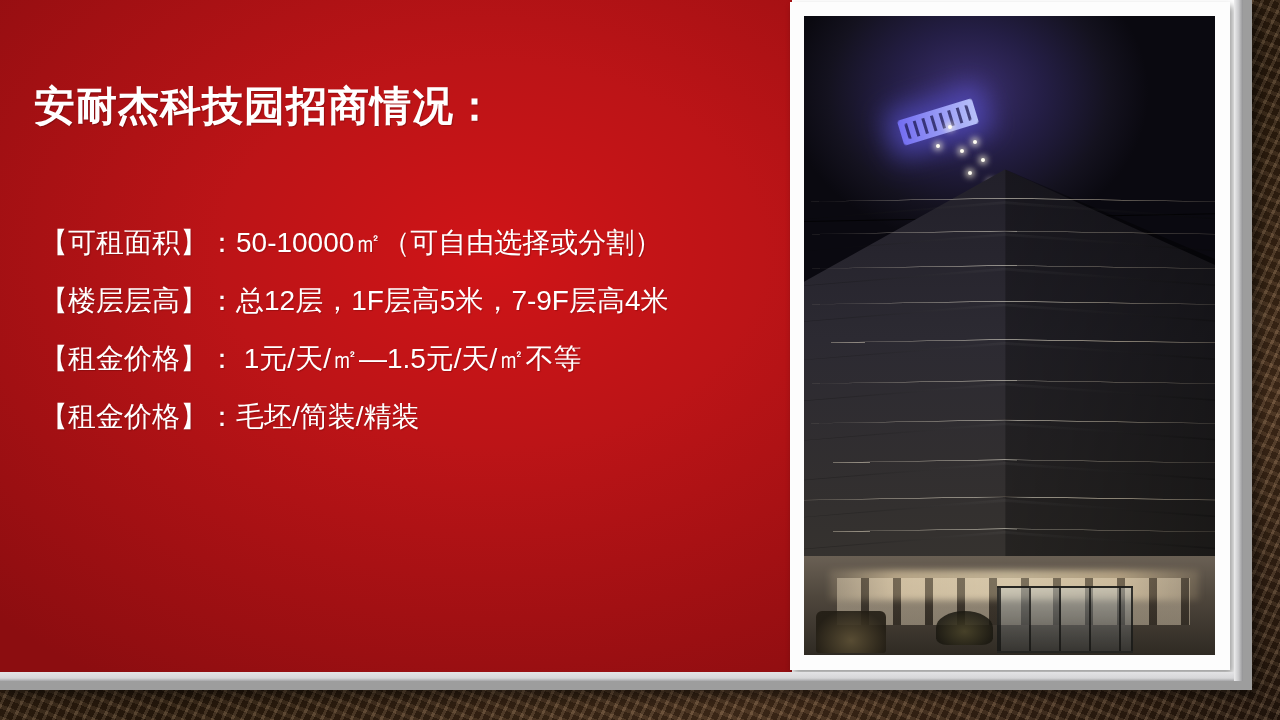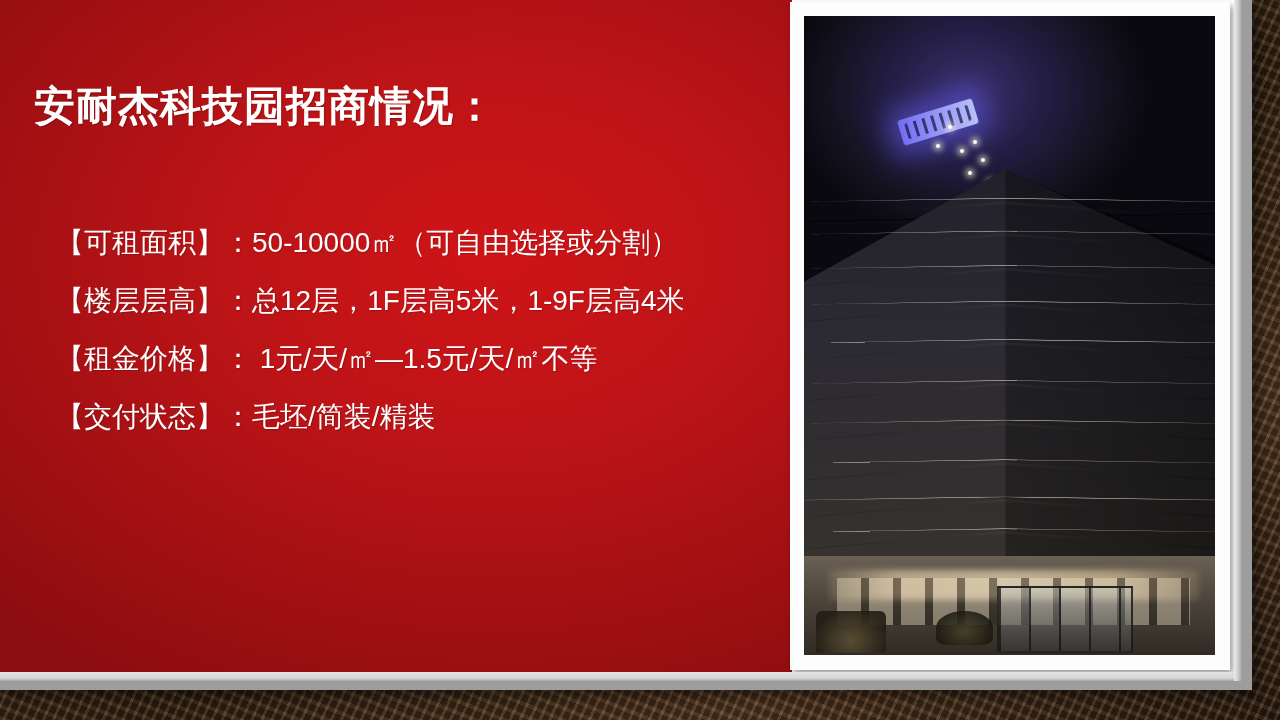--- a/index.html
+++ b/index.html
@@ -106,7 +106,6 @@
     left: 40px;
     top: 214px;
     width: 752px;
-    margin-left: 16px;
   }
   .bullet-line {
     font-size: 28px;

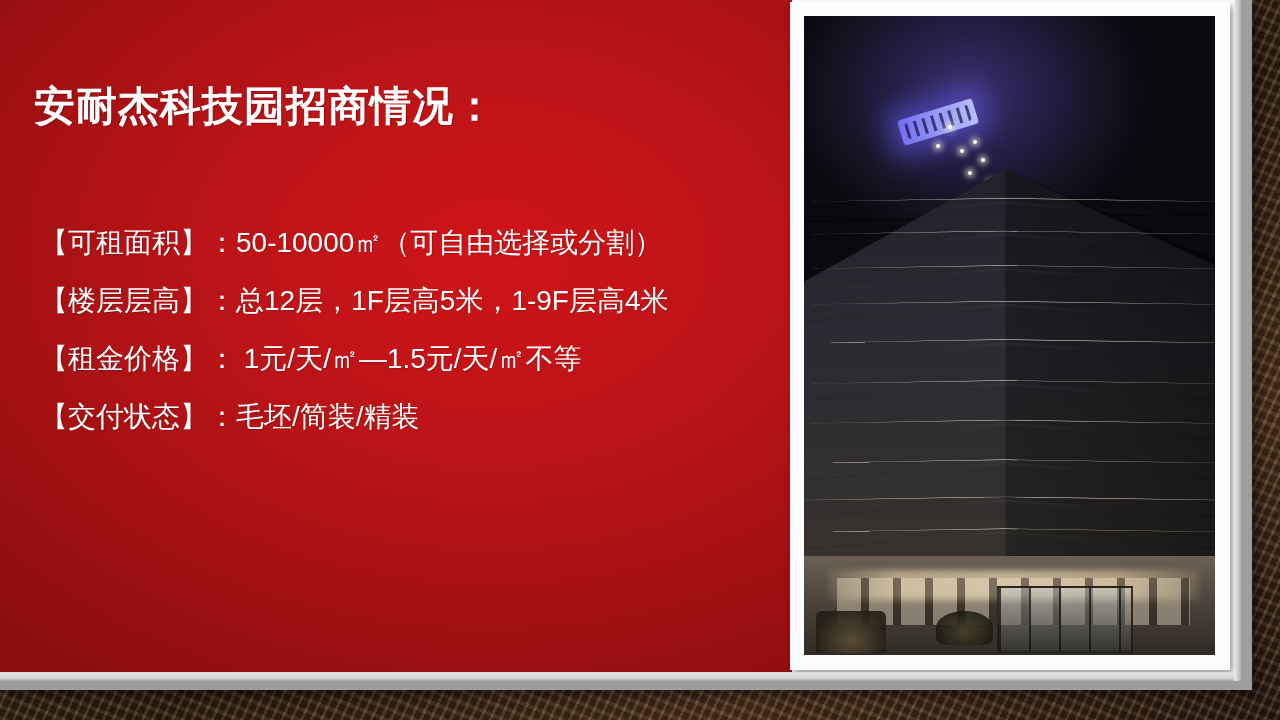--- a/index.html
+++ b/index.html
@@ -332,7 +332,7 @@
 
       <div class="bullet-list">
         <div class="bullet-line">【可租面积】：50-10000㎡（可自由选择或分割）</div>
-        <div class="bullet-line">【楼层层高】：总12层，1F层高5米，1-9F层高4米</div>
+        <div class="bullet-line">【楼层层高】：总12层，1F层高5米，7-9F层高4米</div>
         <div class="bullet-line">【租金价格】： 1元/天/㎡—1.5元/天/㎡不等</div>
         <div class="bullet-line">【交付状态】：毛坯/简装/精装</div>
       </div>

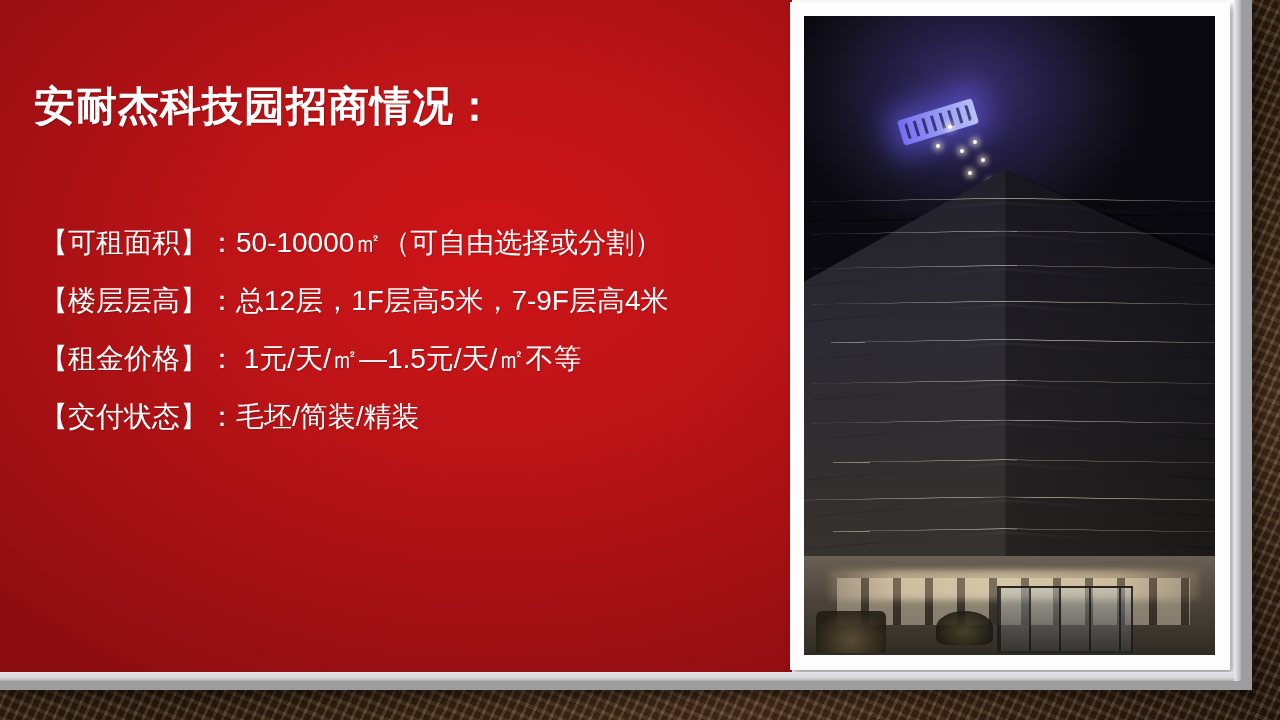--- a/index.html
+++ b/index.html
@@ -334,7 +334,7 @@
         <div class="bullet-line">【可租面积】：50-10000㎡（可自由选择或分割）</div>
         <div class="bullet-line">【楼层层高】：总12层，1F层高5米，7-9F层高4米</div>
         <div class="bullet-line">【租金价格】： 1元/天/㎡—1.5元/天/㎡不等</div>
-        <div class="bullet-line">【交付状态】：毛坯/简装/精装</div>
+        <div class="bullet-line">【租金价格】：毛坯/简装/精装</div>
       </div>
     </div>
 

